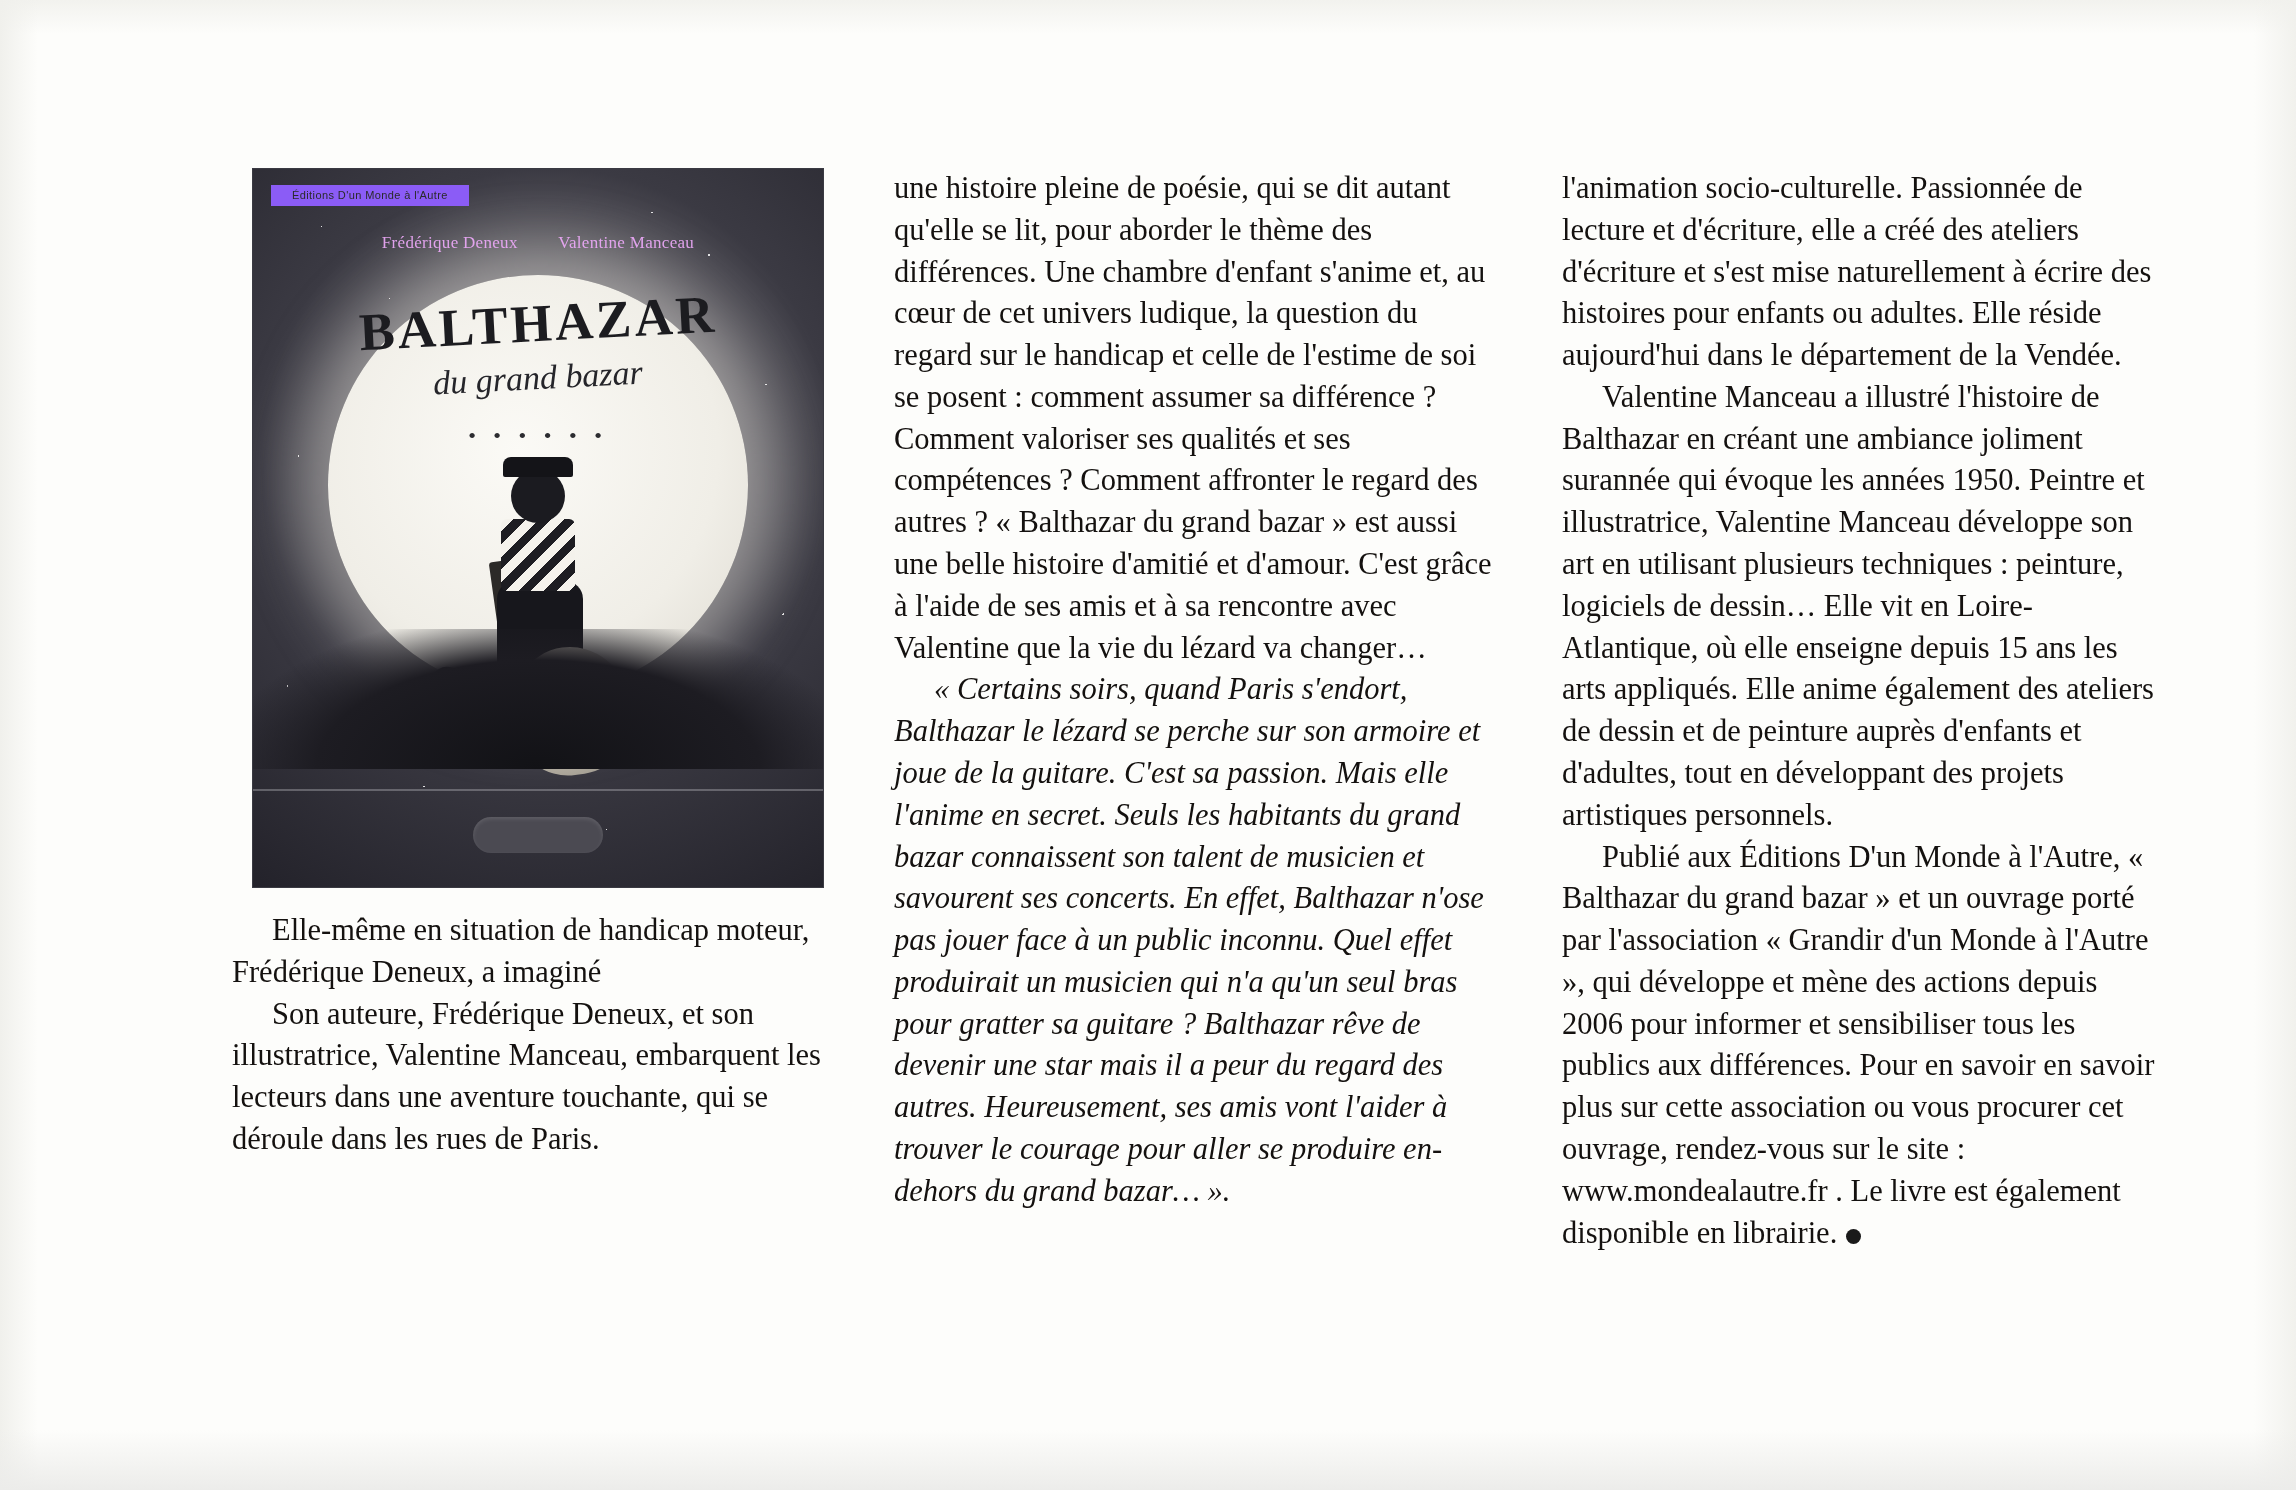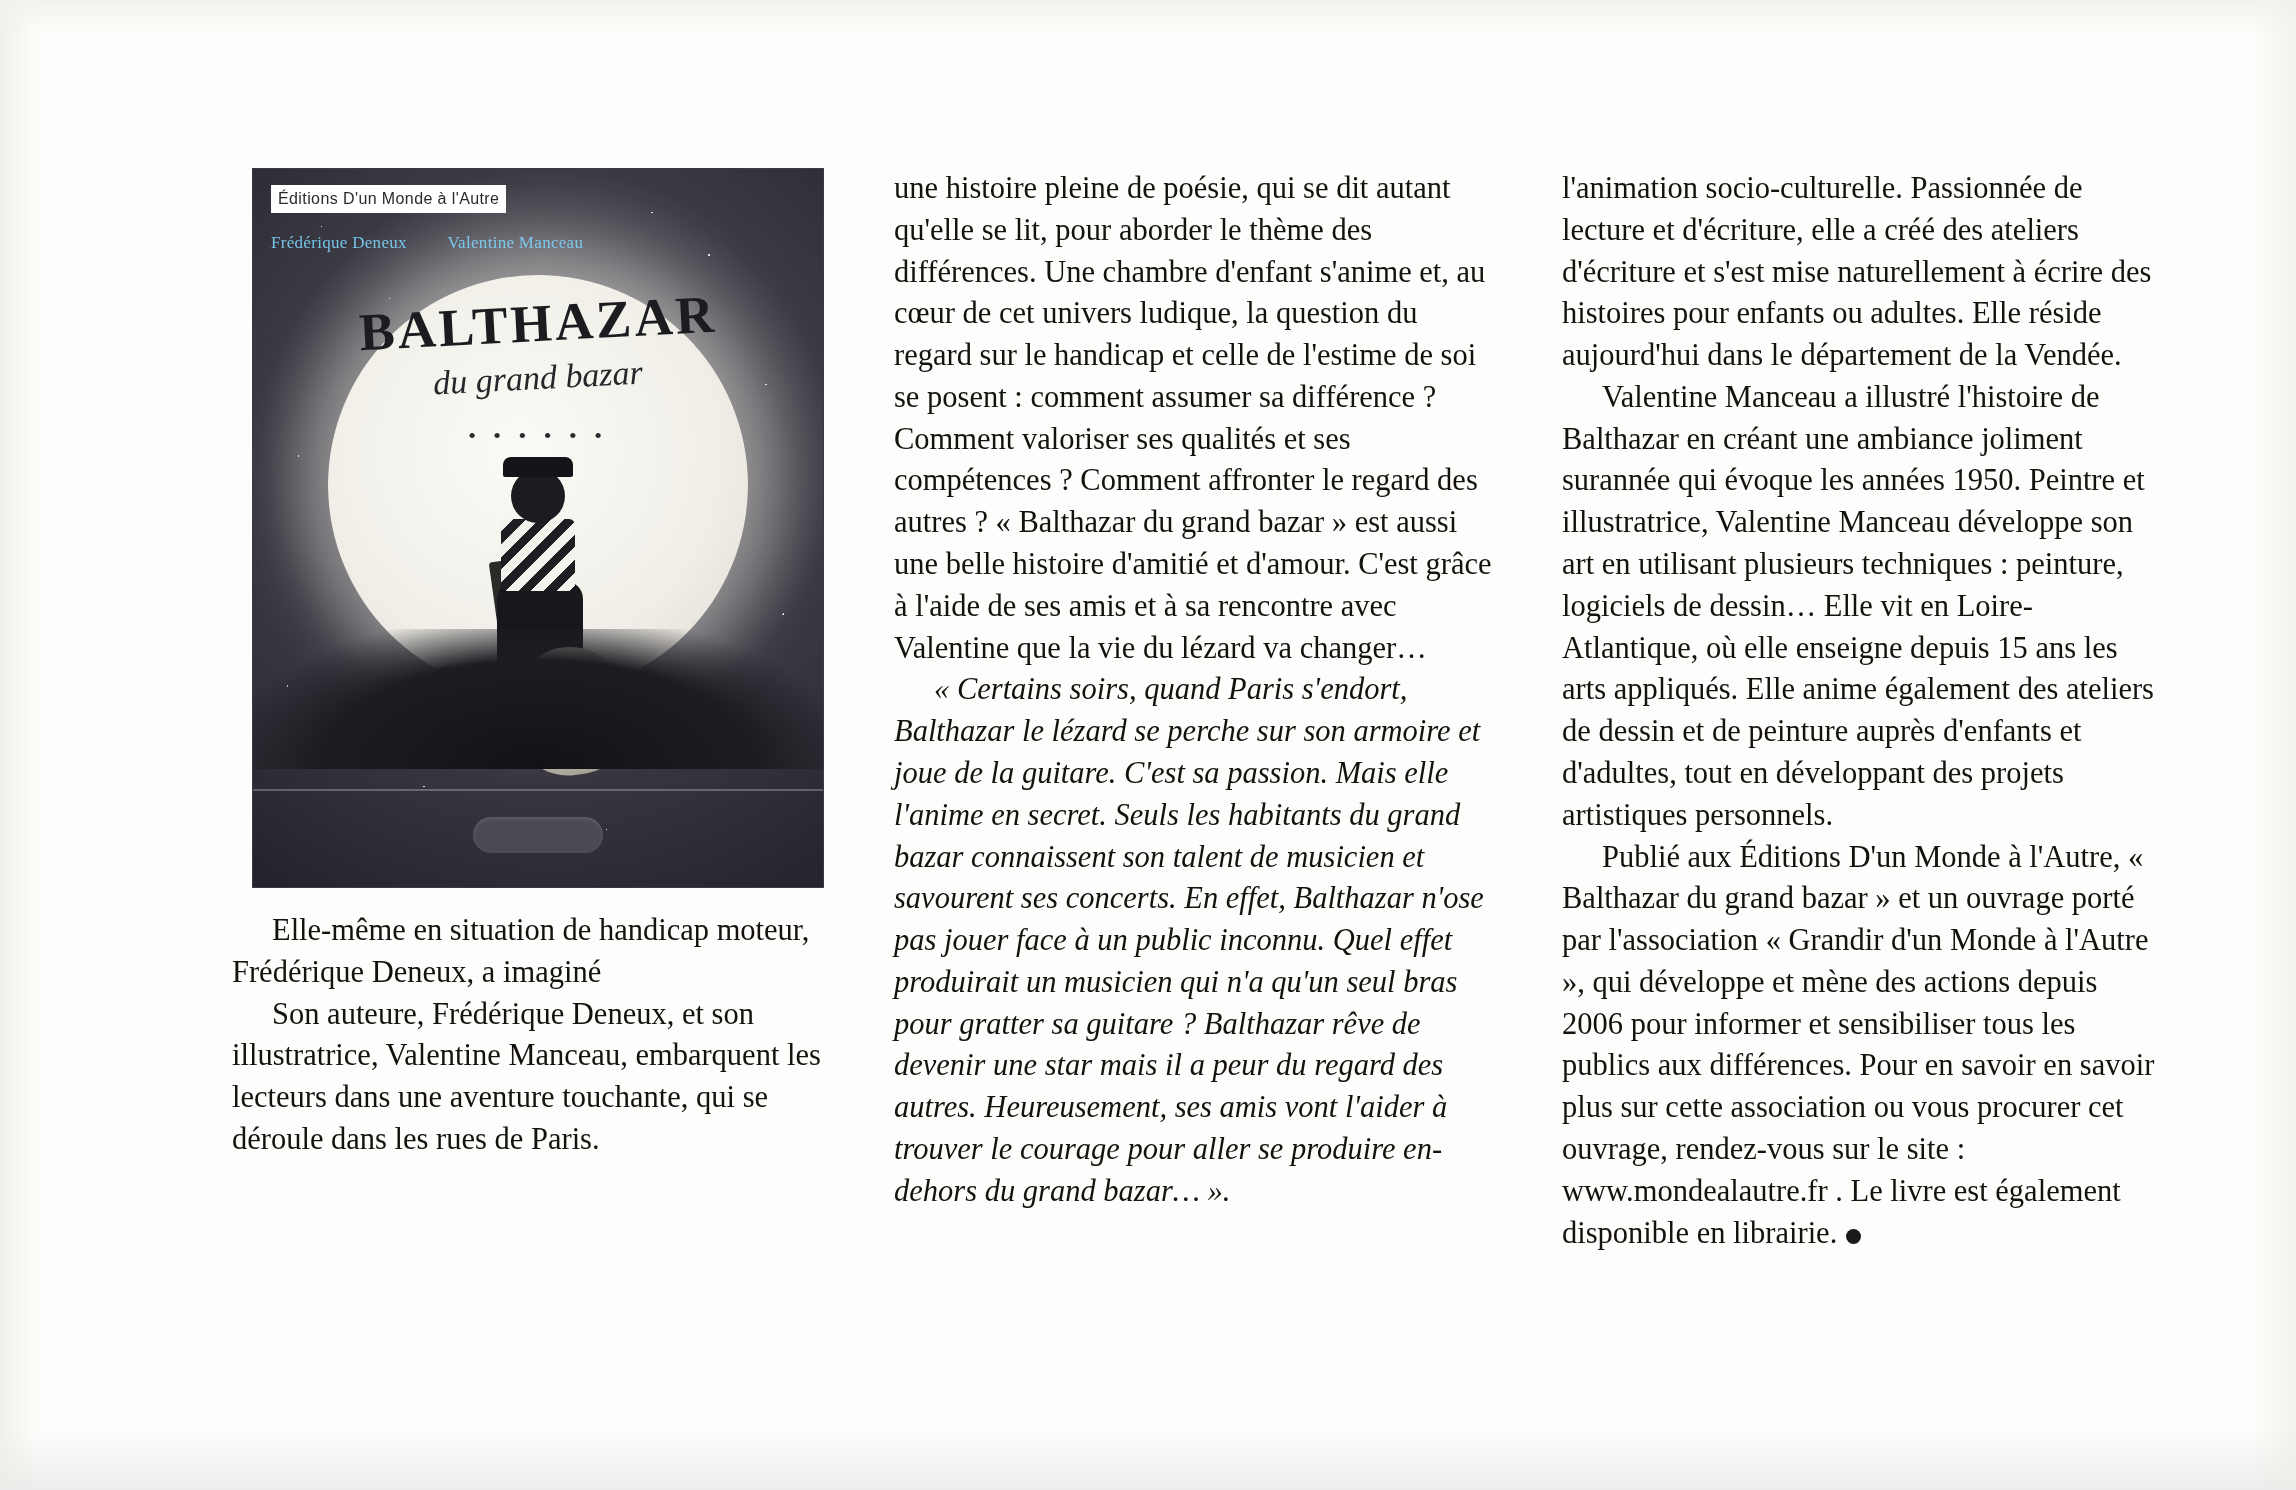--- a/index.html
+++ b/index.html
@@ -143,11 +143,11 @@
     position: absolute;
     left: 18px;
     top: 16px;
-    background: #ffffff;
+    background: #8b5cf6;
     color: #2a2a2a;
-    font-size: 16px;
+    font-size: 11px;
     letter-spacing: 0.4px;
-    padding: 3px 7px;
+    padding: 3px 21px;
     font-family: "Liberation Sans", sans-serif;
   }
   .cover-authors {

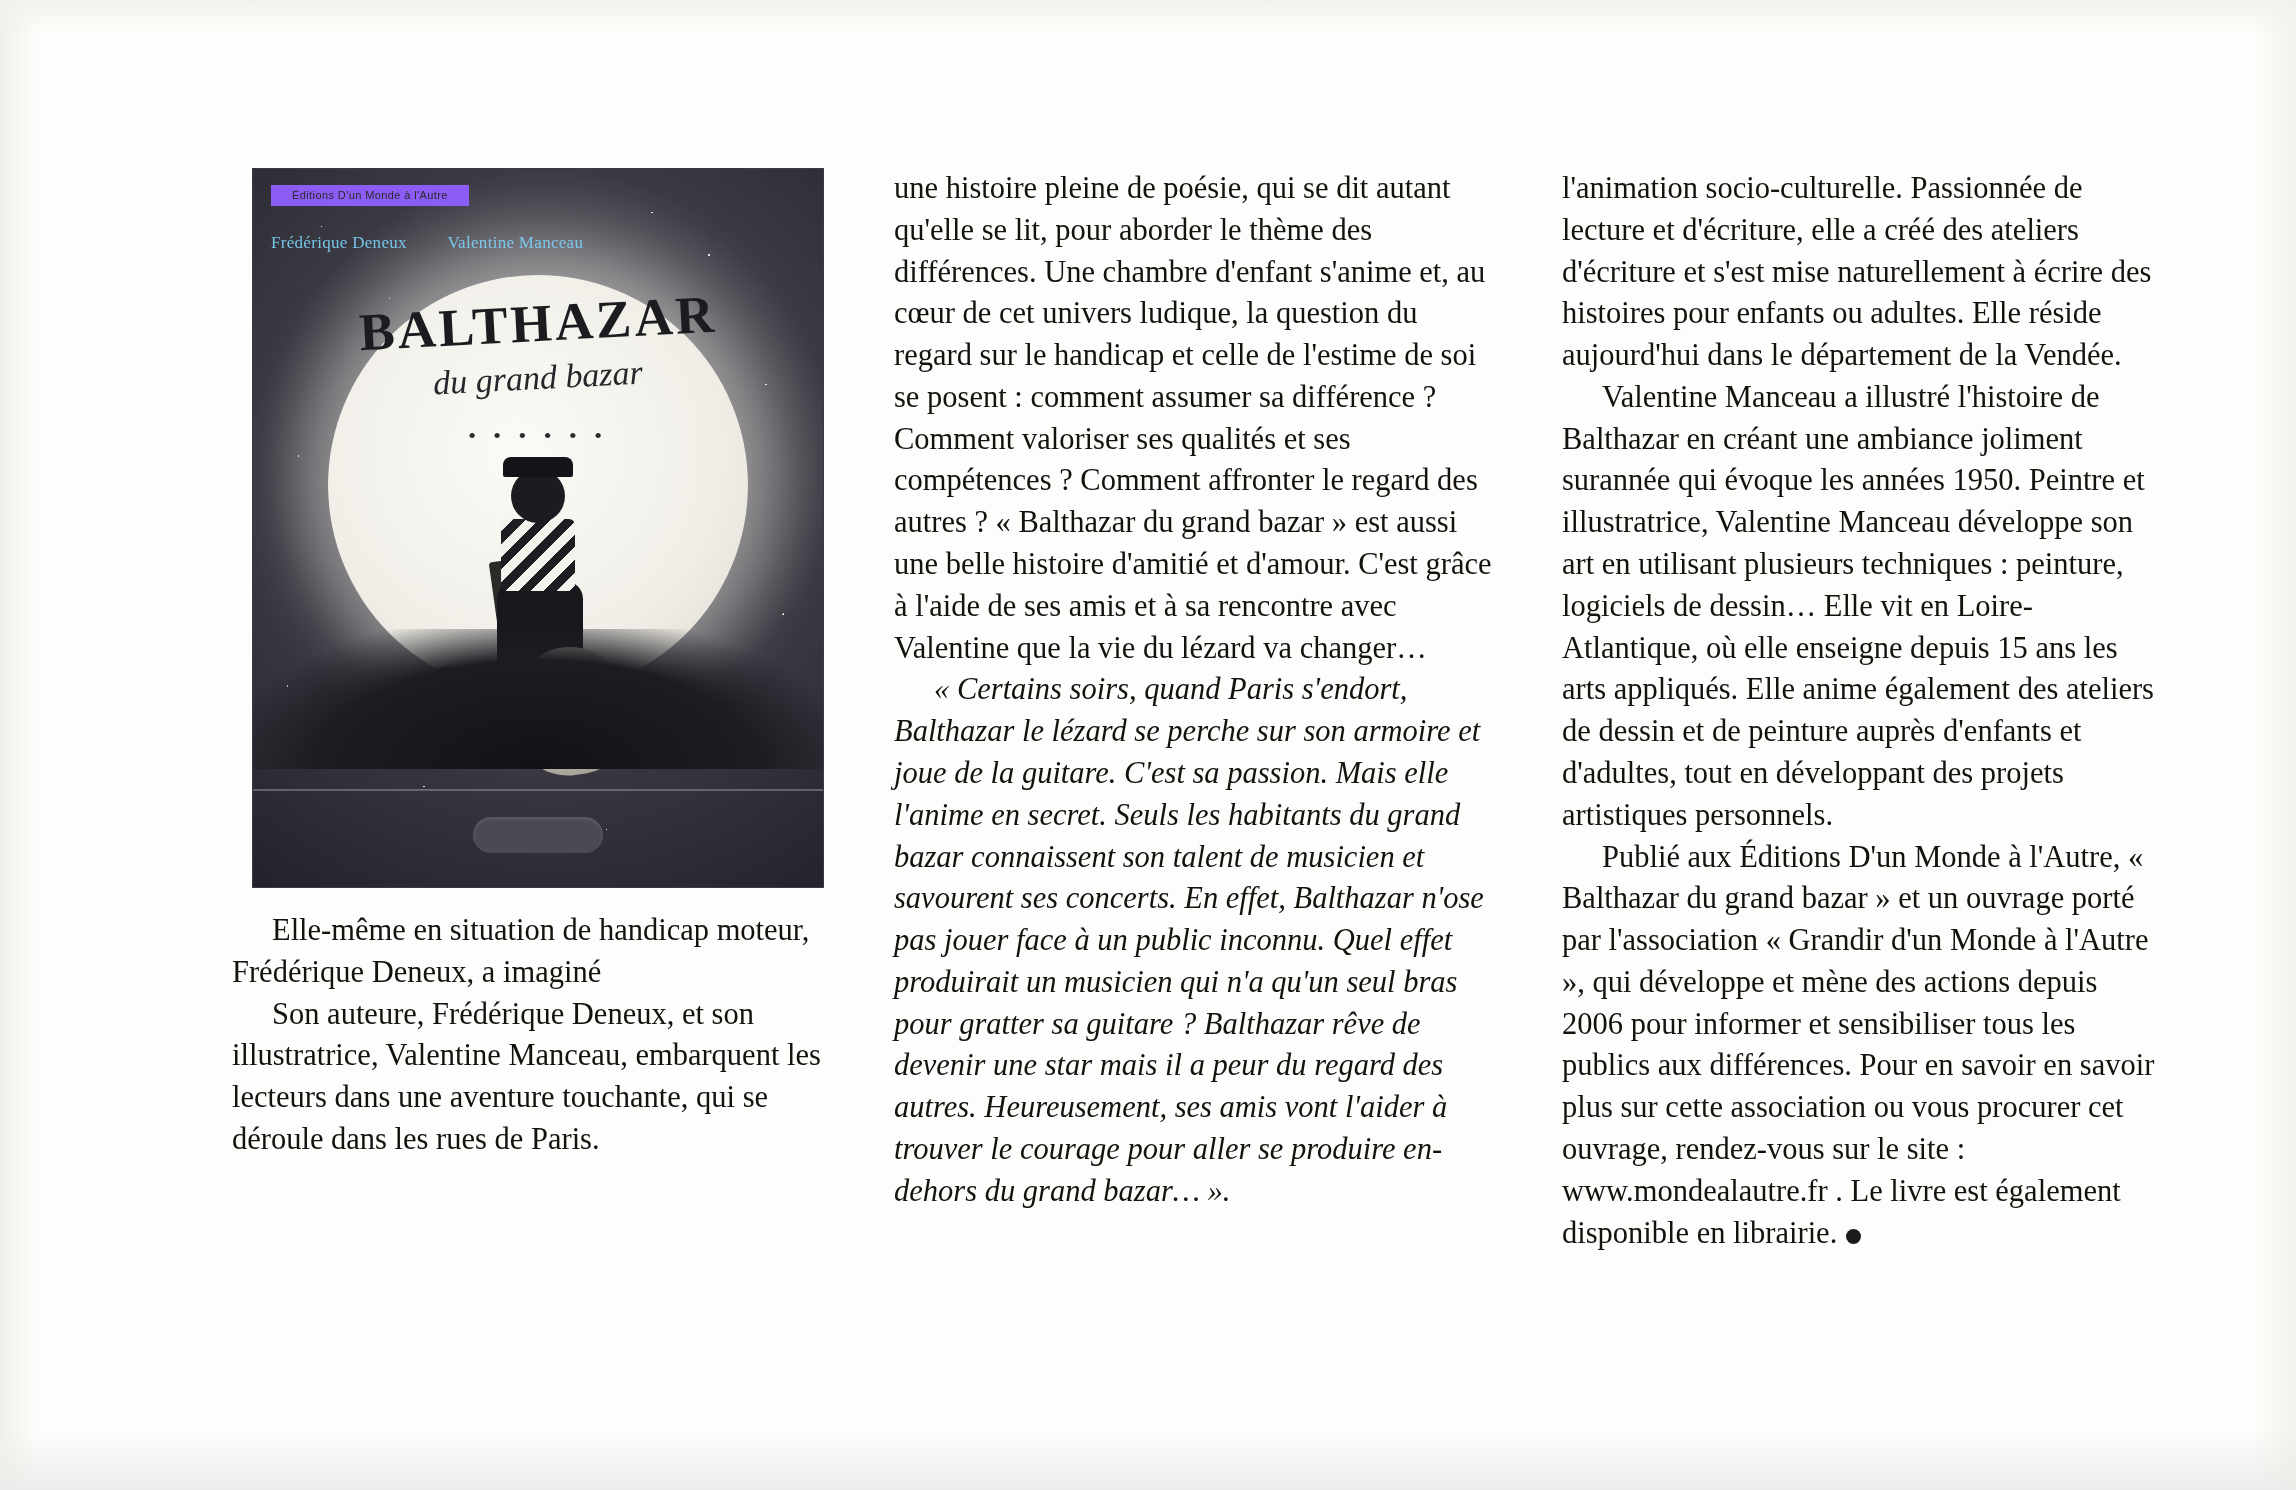--- a/index.html
+++ b/index.html
@@ -154,7 +154,8 @@
     position: absolute;
     left: 0; right: 0;
     top: 62px;
-    color: #7dd3fc;
+    text-align: center;
+    color: #f0abfc;
     font-size: 17px;
     font-family: "Liberation Serif", serif;
     letter-spacing: 0.3px;

